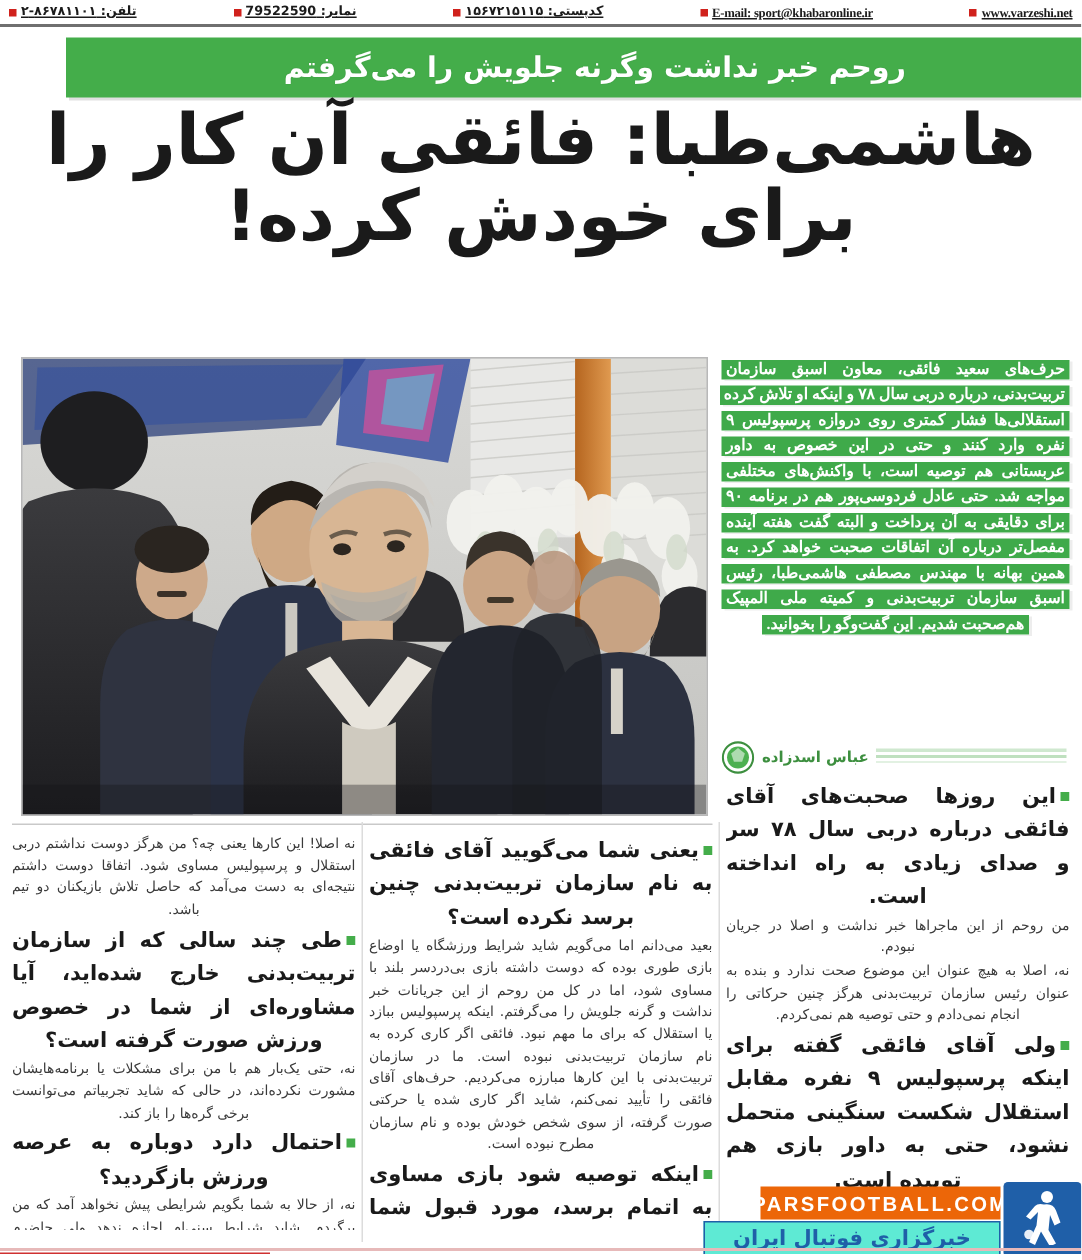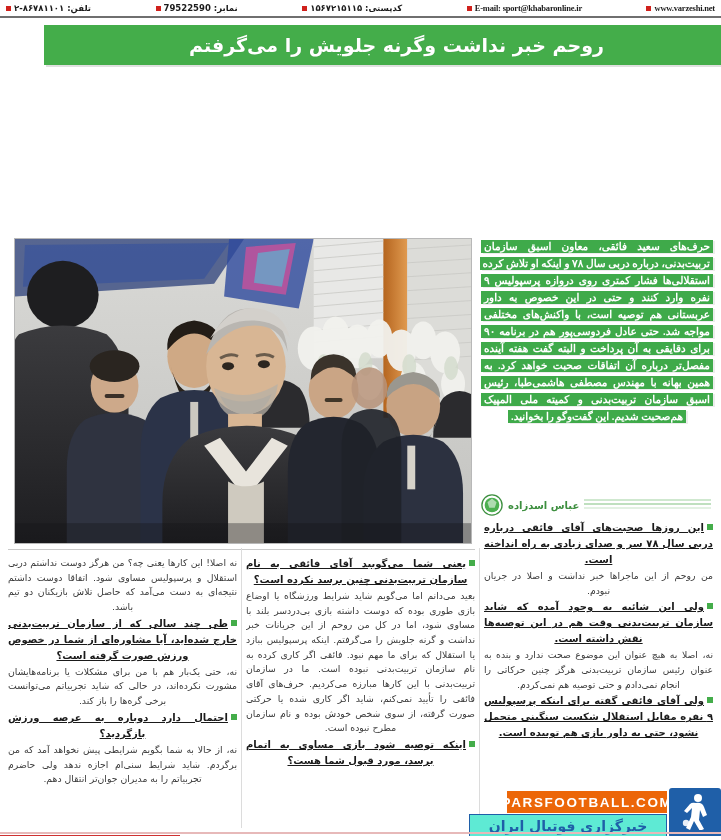--- a/index.html
+++ b/index.html
@@ -23,7 +23,7 @@
     font-size:8.5px;font-weight:bold;color:#1b1b1b;
     letter-spacing:-.2px;white-space:nowrap;overflow:hidden;
   }
-  .topstrip .seg{display:flex;flex-direction:row-reverse;align-items:center;gap:3px;}
+  .topstrip .seg{display:flex;flex-direction:row-reverse;align-items:center;gap:3px;text-decoration:underline;}
   .bullet-sq{display:inline-block;width:5px;height:5px;background:#d0211c;flex:0 0 auto;}
   .lat{direction:ltr;unicode-bidi:bidi-override;font-family:"Liberation Serif",serif;}
   .topstrip-rule{

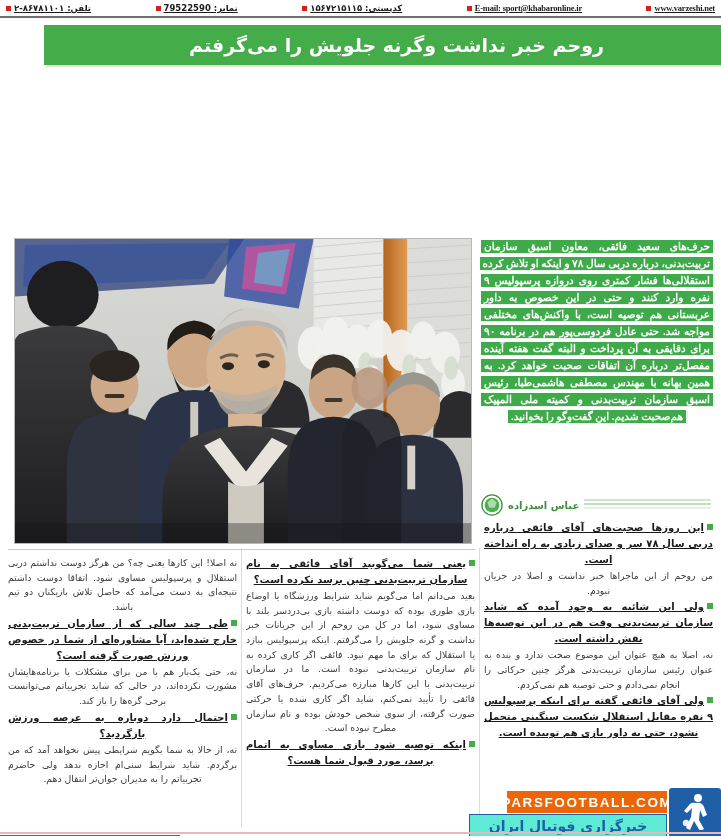--- a/index.html
+++ b/index.html
@@ -200,6 +200,10 @@
     <span>روحم خبر نداشت وگرنه جلویش را می‌گرفتم</span>
   </div>
 
+  <div class="headline">
+    <span class="l1">هاشمی‌طبا: فائقی آن کار را</span>
+    <span class="l2">برای خودش کرده!</span>
+  </div>
 
   <div class="photo">
     <svg viewBox="0 0 458 306" preserveAspectRatio="none">

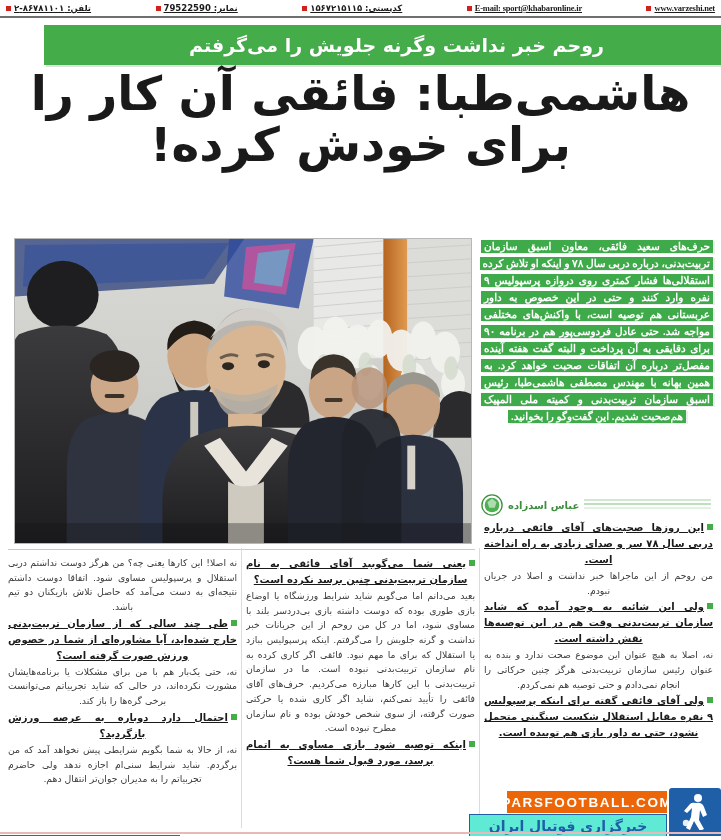--- a/index.html
+++ b/index.html
@@ -116,8 +116,8 @@
   .col.left{left:8px;top:556px;height:264px;}
   .col p{margin:0 0 1px 0;}
   .q{
-    font-weight:bold;color:#1a1a1a;font-size:10px;line-height:1.6;
-    text-align:justify;text-align-last:center;text-decoration:underline;
+    font-weight:bold;color:#1a1a1a;font-size:14px;line-height:1.6;
+    text-align:justify;text-align-last:center;
   }
   .q .sq{
     display:inline-block;width:6px;height:6px;background:#44ad4a;

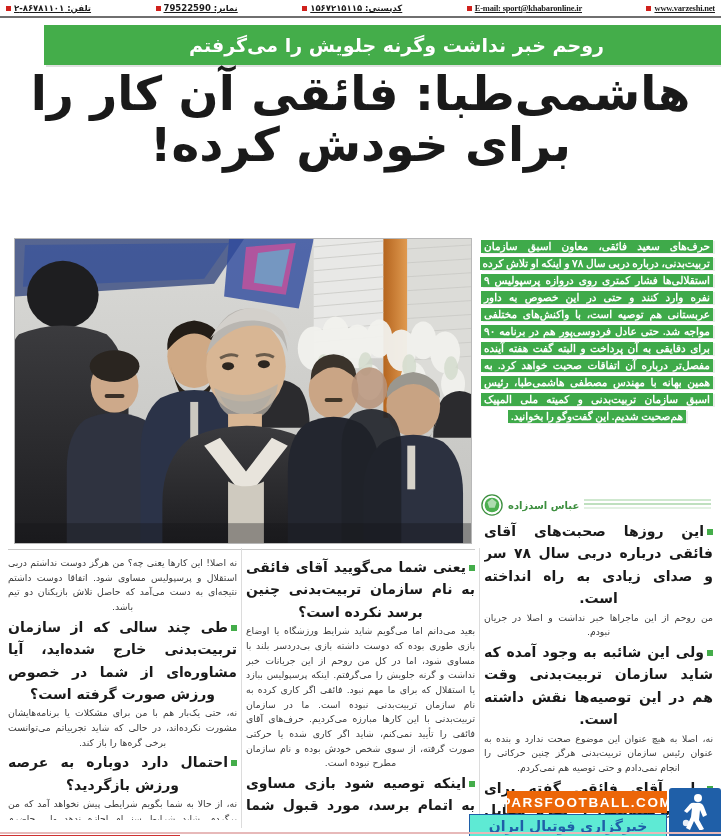--- a/index.html
+++ b/index.html
@@ -347,7 +347,6 @@
   <div class="col right">
     <p class="q"><span class="sq"></span><span>این روزها صحبت‌های آقای فائقی درباره دربی سال ۷۸ سر و صدای زیادی به راه انداخته است.</span></p>
     <p class="a">من روحم از این ماجراها خبر نداشت و اصلا در جریان نبودم.</p>
-    <p class="q"><span class="sq"></span><span>ولی این شائبه به وجود آمده که شاید سازمان تربیت‌بدنی وقت هم در این توصیه‌ها نقش داشته است.</span></p>
     <p class="a">نه، اصلا به هیچ عنوان این موضوع صحت ندارد و بنده به عنوان رئیس سازمان تربیت‌بدنی هرگز چنین حرکاتی را انجام نمی‌دادم و حتی توصیه هم نمی‌کردم.</p>
     <p class="q"><span class="sq"></span><span>ولی آقای فائقی گفته برای اینکه پرسپولیس ۹ نفره مقابل استقلال شکست سنگینی متحمل نشود، حتی به داور بازی هم توبیده است.</span></p>
   </div>

